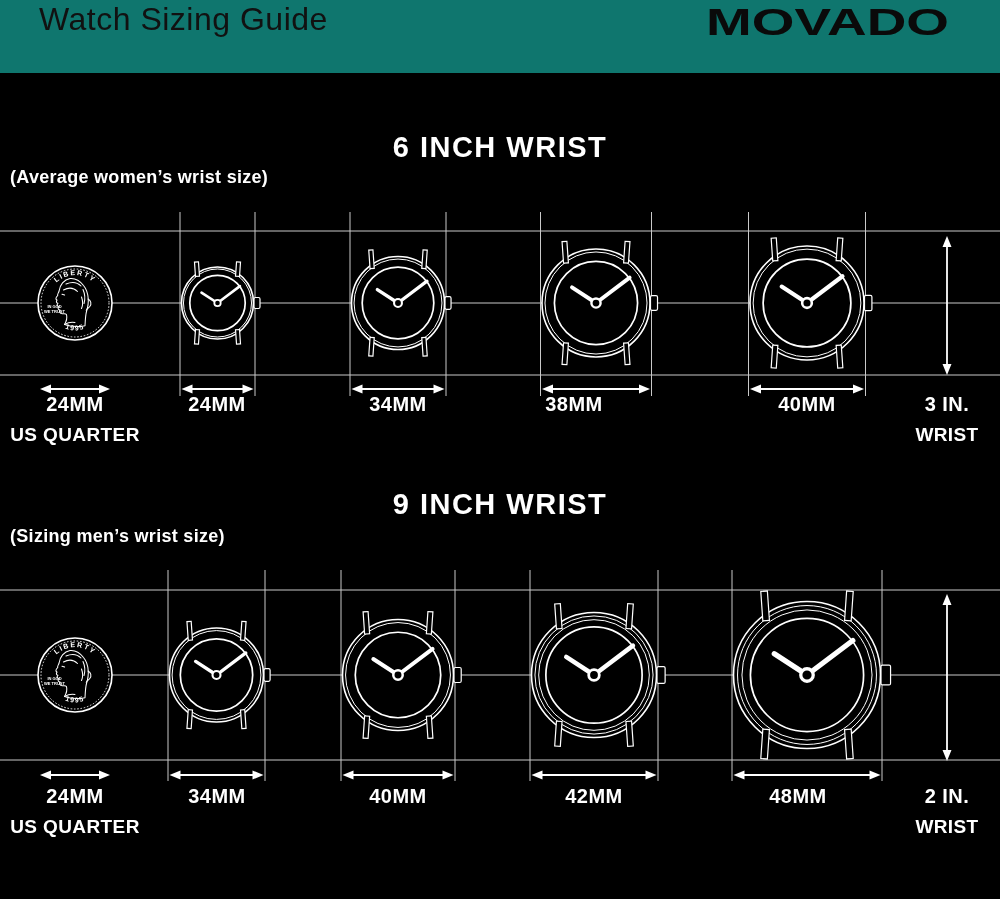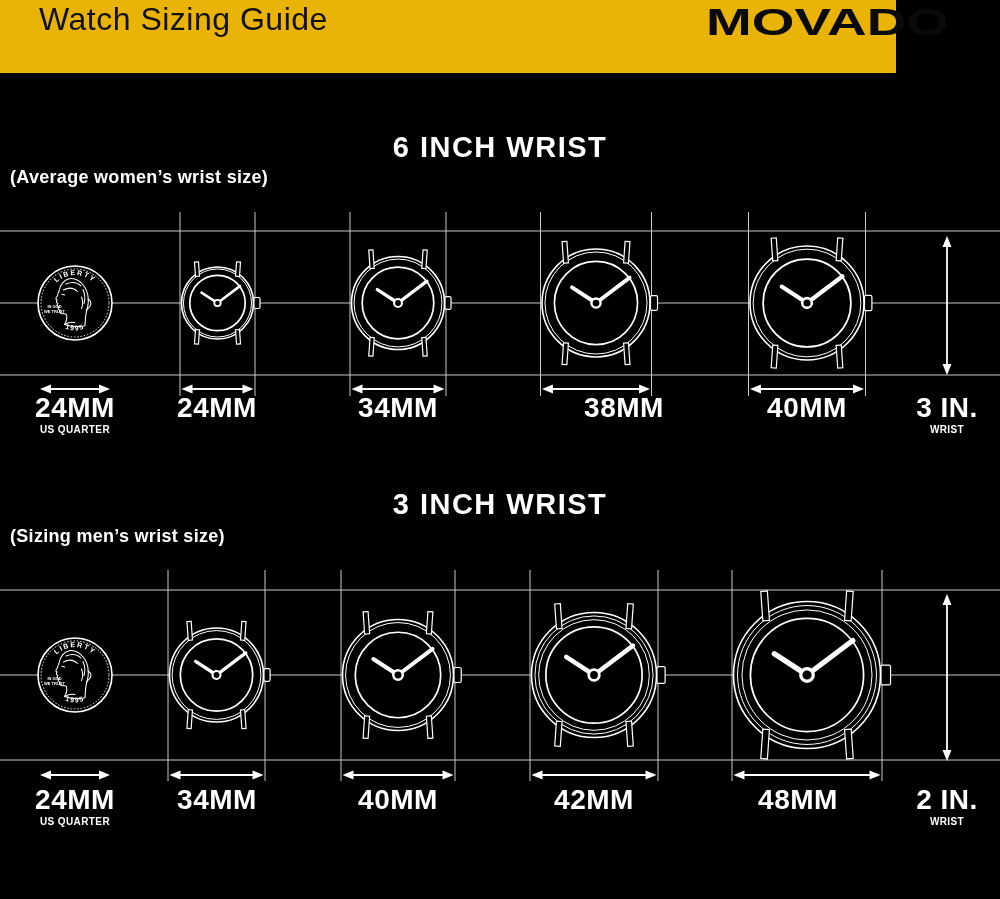--- a/index.html
+++ b/index.html
@@ -5,7 +5,7 @@
   html,body{margin:0;padding:0;background:#000;}
   .page{position:relative;width:1000px;height:899px;background:#000;overflow:hidden;
         font-family:"Liberation Sans",sans-serif;}
-  .header{position:absolute;left:0;top:0;width:896px;height:73px;background:#eab308;}
+  .header{position:absolute;left:0;top:0;width:1000px;height:73px;background:#0f766e;}
   .page-title{position:absolute;left:39px;top:1px;font-size:32px;font-weight:500;
         color:#111;letter-spacing:0.5px;white-space:nowrap;}
   .brand-svg{position:absolute;left:706px;top:0;width:250px;height:60px;}

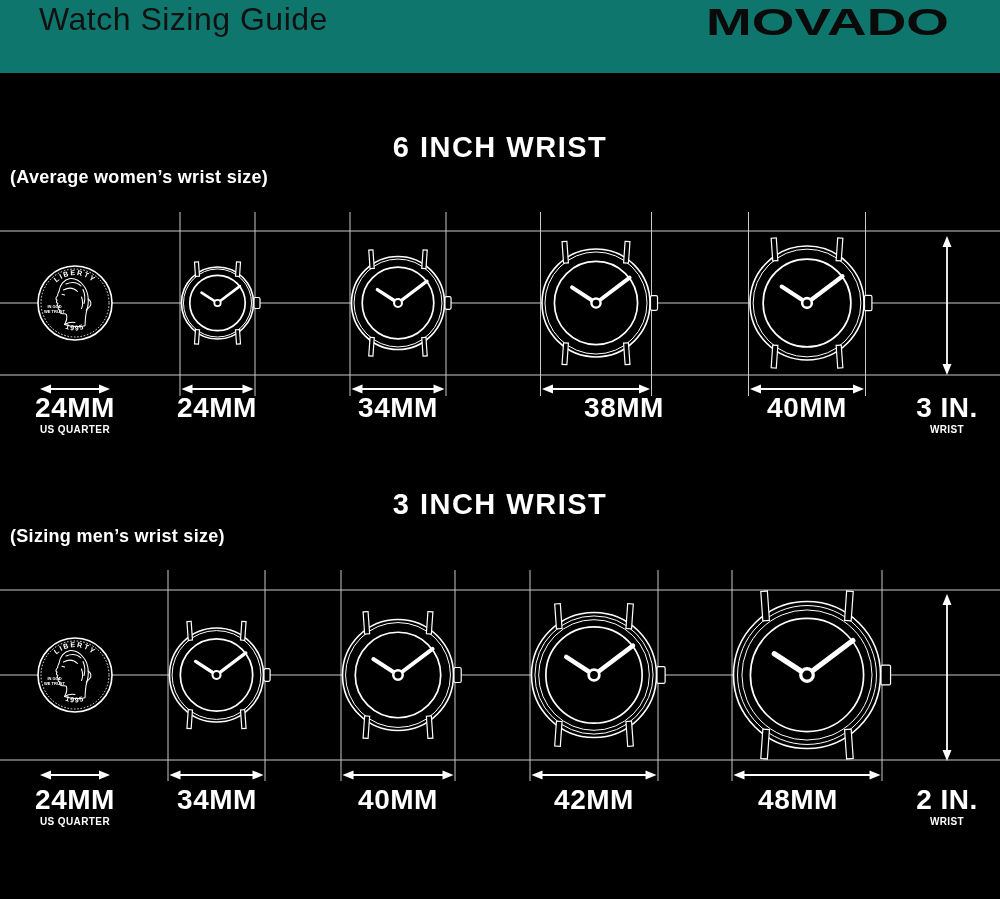--- a/index.html
+++ b/index.html
@@ -14,7 +14,7 @@
         font-size:29px;font-weight:bold;letter-spacing:1.5px;line-height:1;}
   .sec-sub{position:absolute;left:10px;width:1000px;text-align:left;color:#fff;
         font-size:18px;font-weight:bold;letter-spacing:0.3px;line-height:1;}
-  .mm-label{position:absolute;transform:translateX(-50%);color:#fff;font-size:28px;
+  .mm-label{position:absolute;transform:translateX(-50%);color:#fff;font-size:20px;
         font-weight:bold;letter-spacing:0.5px;line-height:1;white-space:nowrap;}
   .sub-label{position:absolute;transform:translateX(-50%);color:#fff;font-size:10px;
         font-weight:bold;letter-spacing:0.4px;line-height:1;white-space:nowrap;text-align:right;}

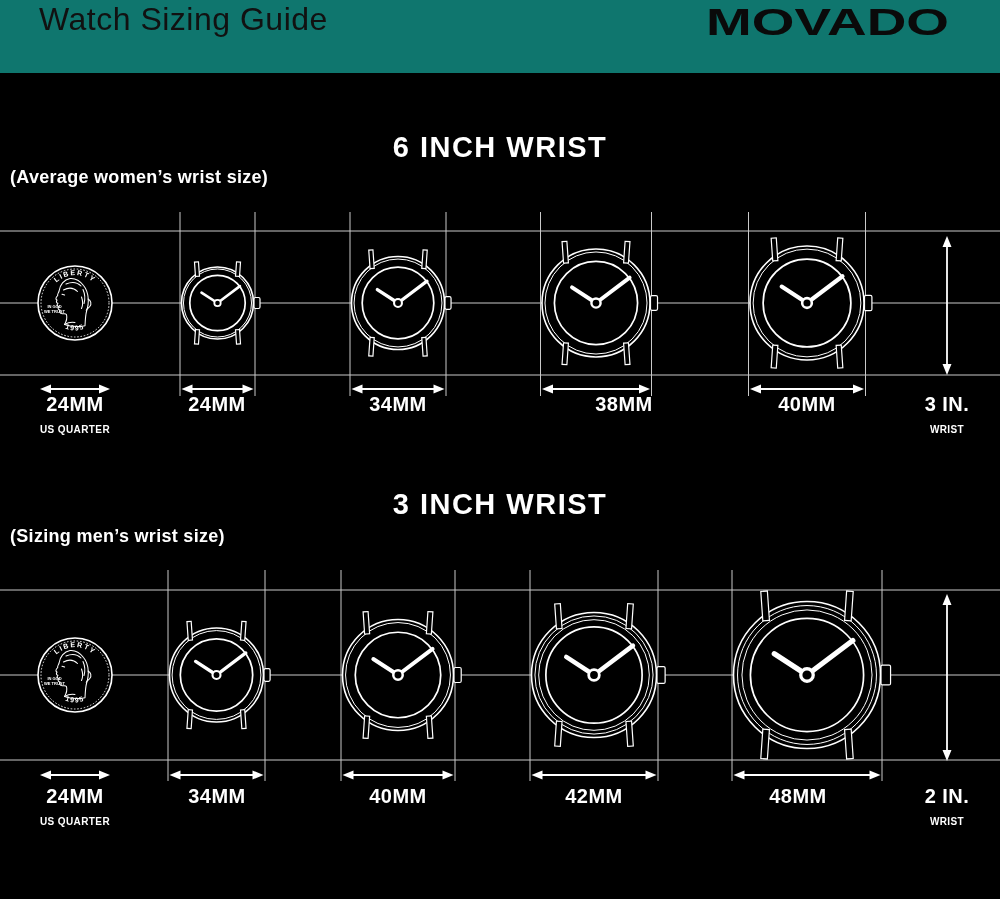--- a/index.html
+++ b/index.html
@@ -276,7 +276,7 @@
   <div class="sub-label" style="left:75px;top:425px">US QUARTER</div>
   <div class="mm-label" style="left:217px;top:394px">24MM</div>
   <div class="mm-label" style="left:398px;top:394px">34MM</div>
-  <div class="mm-label" style="left:624px;top:394px">38MM</div>
+  <div class="mm-label" style="left:574px;top:394px">38MM</div>
   <div class="mm-label" style="left:807px;top:394px">40MM</div>
   <div class="mm-label" style="left:947px;top:394px">3 IN.</div>
   <div class="sub-label" style="left:947px;top:425px">WRIST</div>

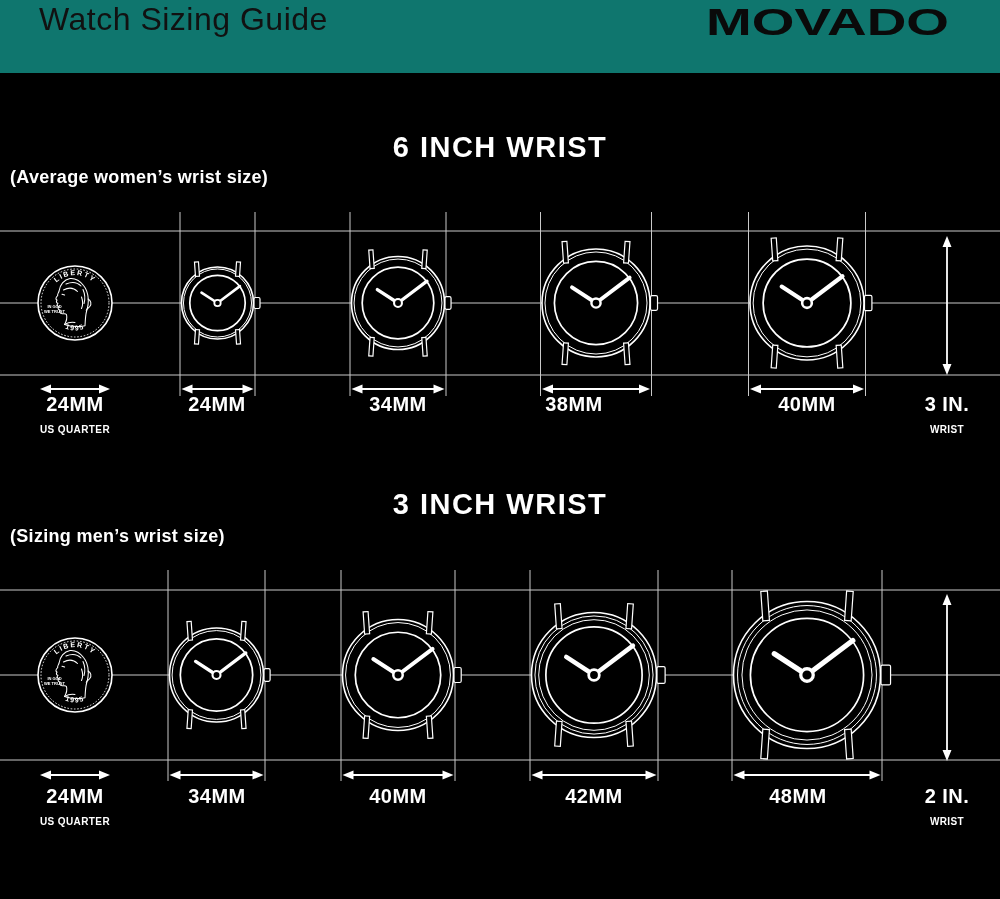--- a/index.html
+++ b/index.html
@@ -16,7 +16,7 @@
         font-size:18px;font-weight:bold;letter-spacing:0.3px;line-height:1;}
   .mm-label{position:absolute;transform:translateX(-50%);color:#fff;font-size:20px;
         font-weight:bold;letter-spacing:0.5px;line-height:1;white-space:nowrap;}
-  .sub-label{position:absolute;transform:translateX(-50%);color:#fff;font-size:10px;
+  .sub-label{position:absolute;transform:translateX(-50%);color:#fff;font-size:19px;
         font-weight:bold;letter-spacing:0.4px;line-height:1;white-space:nowrap;text-align:right;}
 </style>
 </head>

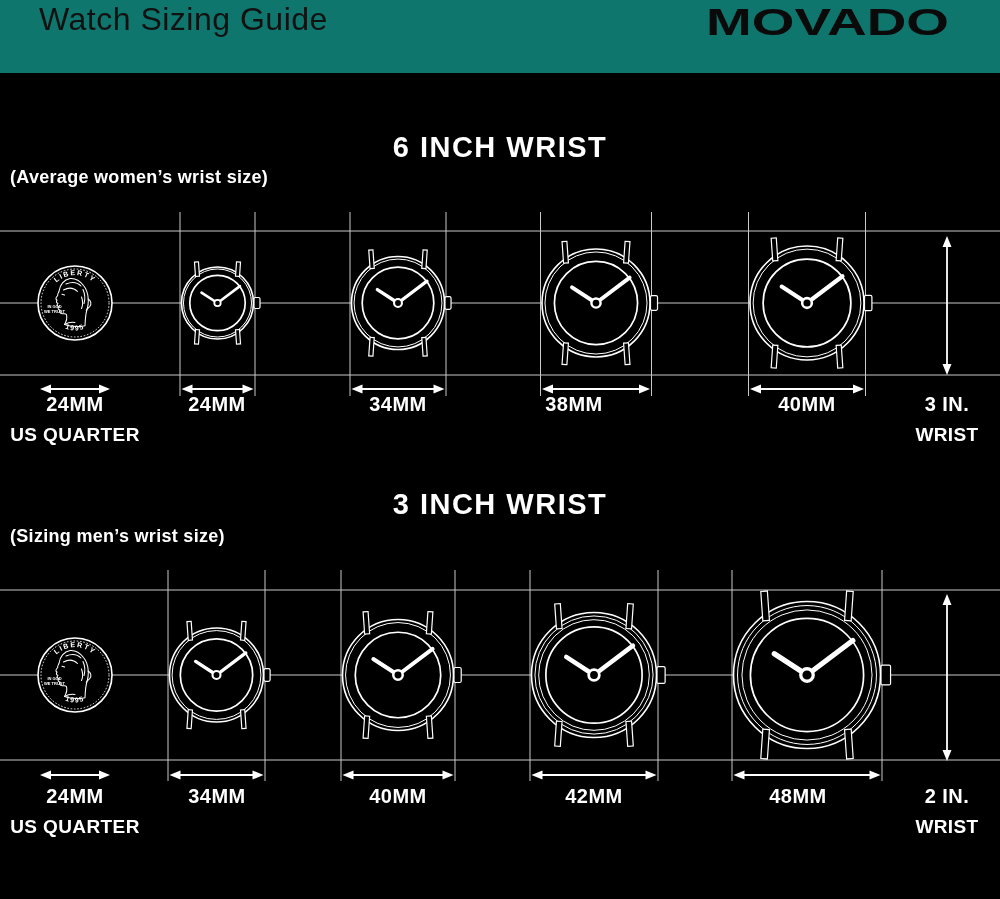--- a/index.html
+++ b/index.html
@@ -281,7 +281,7 @@
   <div class="mm-label" style="left:947px;top:394px">3 IN.</div>
   <div class="sub-label" style="left:947px;top:425px">WRIST</div>
 
-  <div class="sec-heading" style="top:490px">3 INCH WRIST</div>
+  <div class="sec-heading" style="top:490px">9 INCH WRIST</div>
   <div class="sec-sub" style="top:527px">(Sizing men’s wrist size)</div>
   <div class="mm-label" style="left:75px;top:786px">24MM</div>
   <div class="sub-label" style="left:75px;top:817px">US QUARTER</div>

